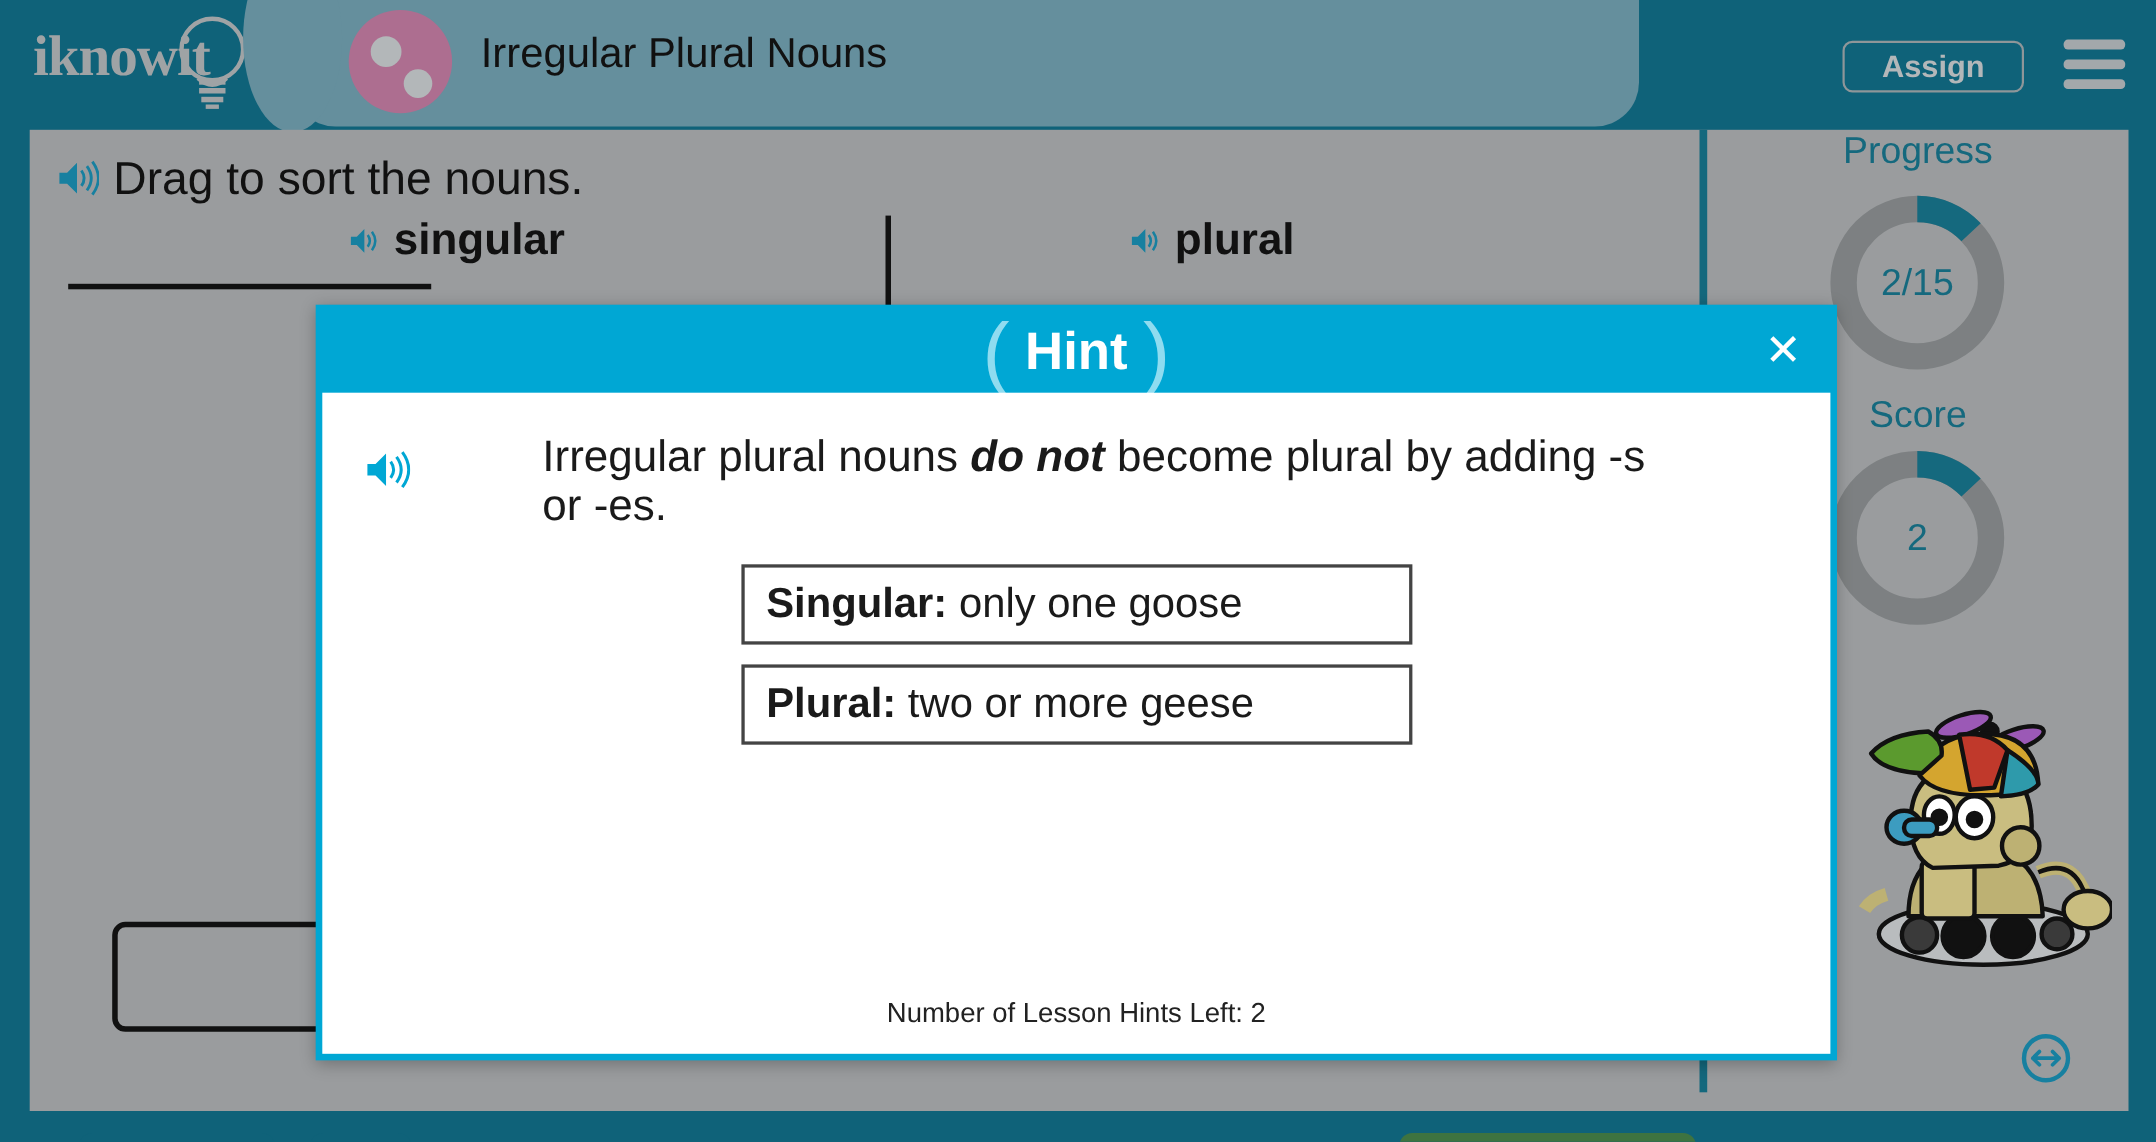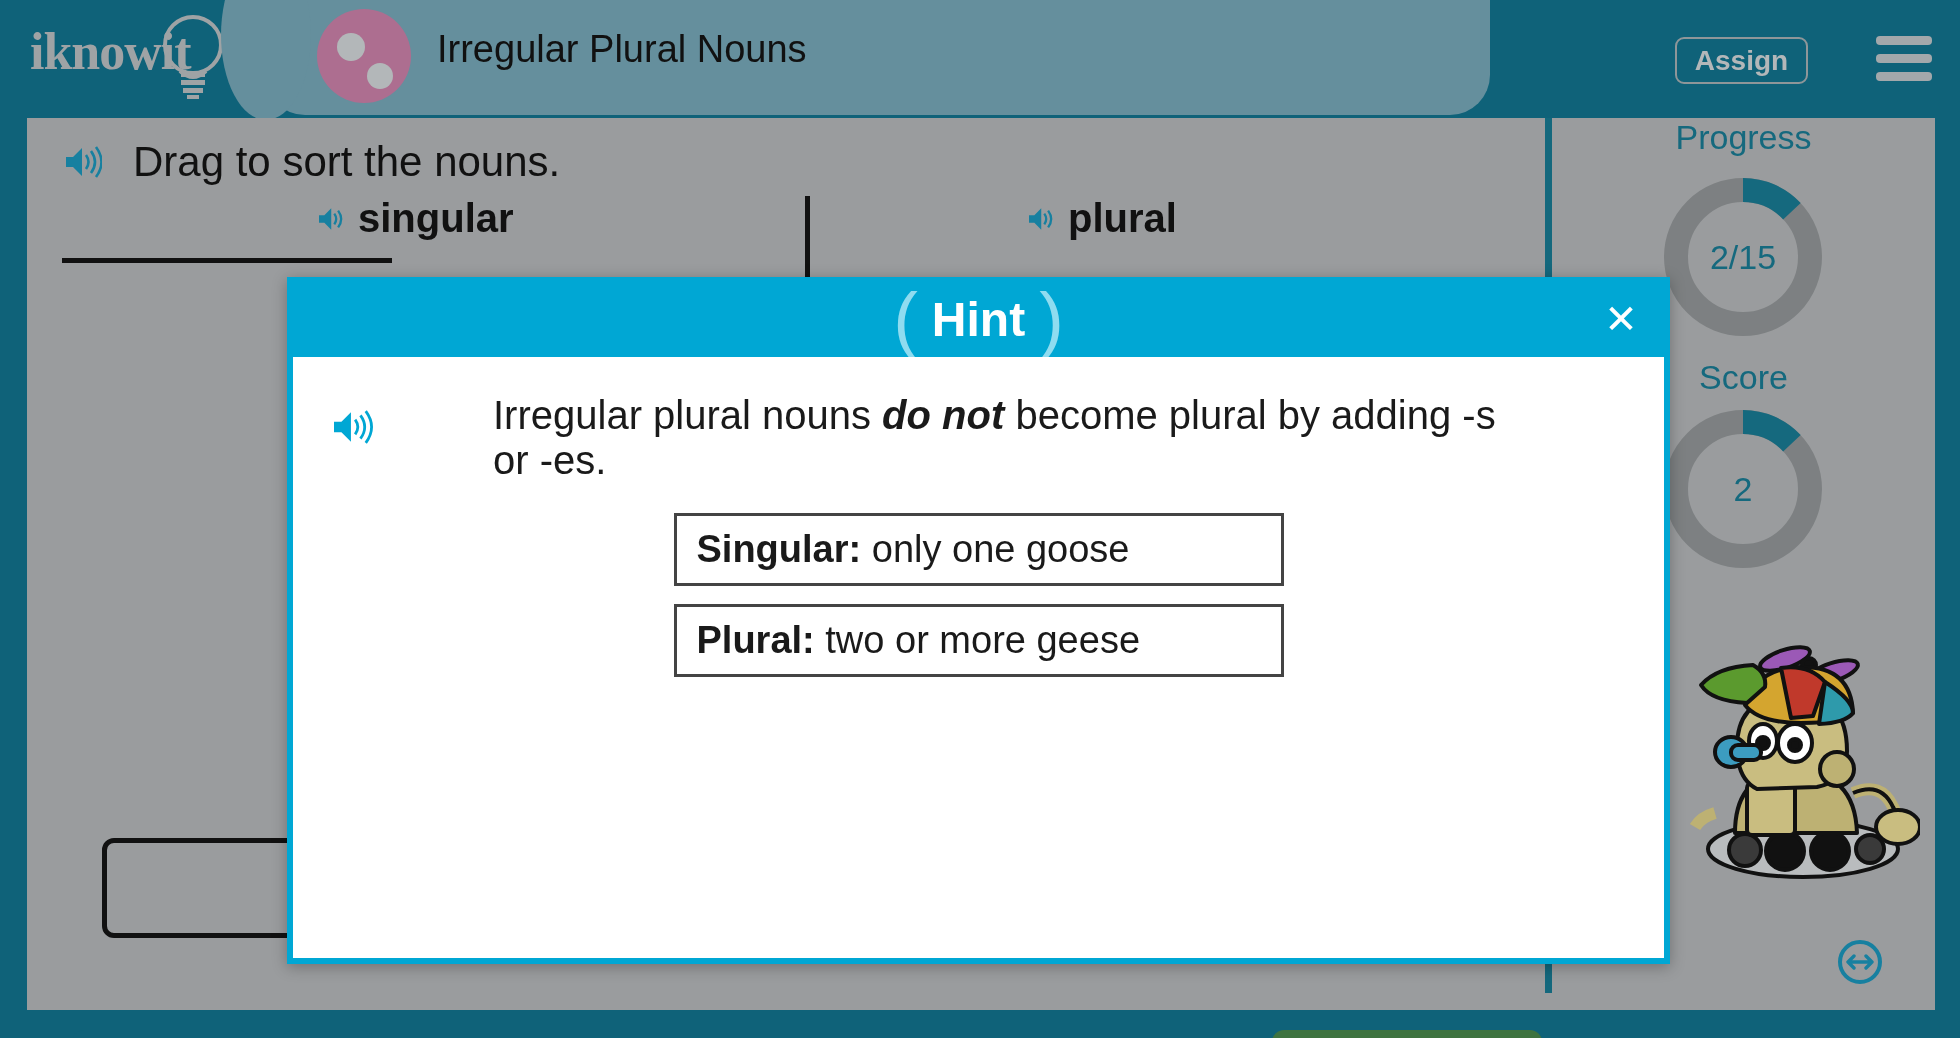--- a/index.html
+++ b/index.html
@@ -45,7 +45,7 @@
   }
 
   .assign-btn {
-    position: absolute; left: 1675px; top: 37px; width: 133px; height: 47px;
+    position: absolute; left: 1675px; top: 37px; width: 165px; height: 47px;
     border: 2px solid #8e9699; border-radius: 9px; background: transparent;
     color: #b3b7b9; font-size: 28px; font-weight: 700;
     display: flex; align-items: center; justify-content: center;

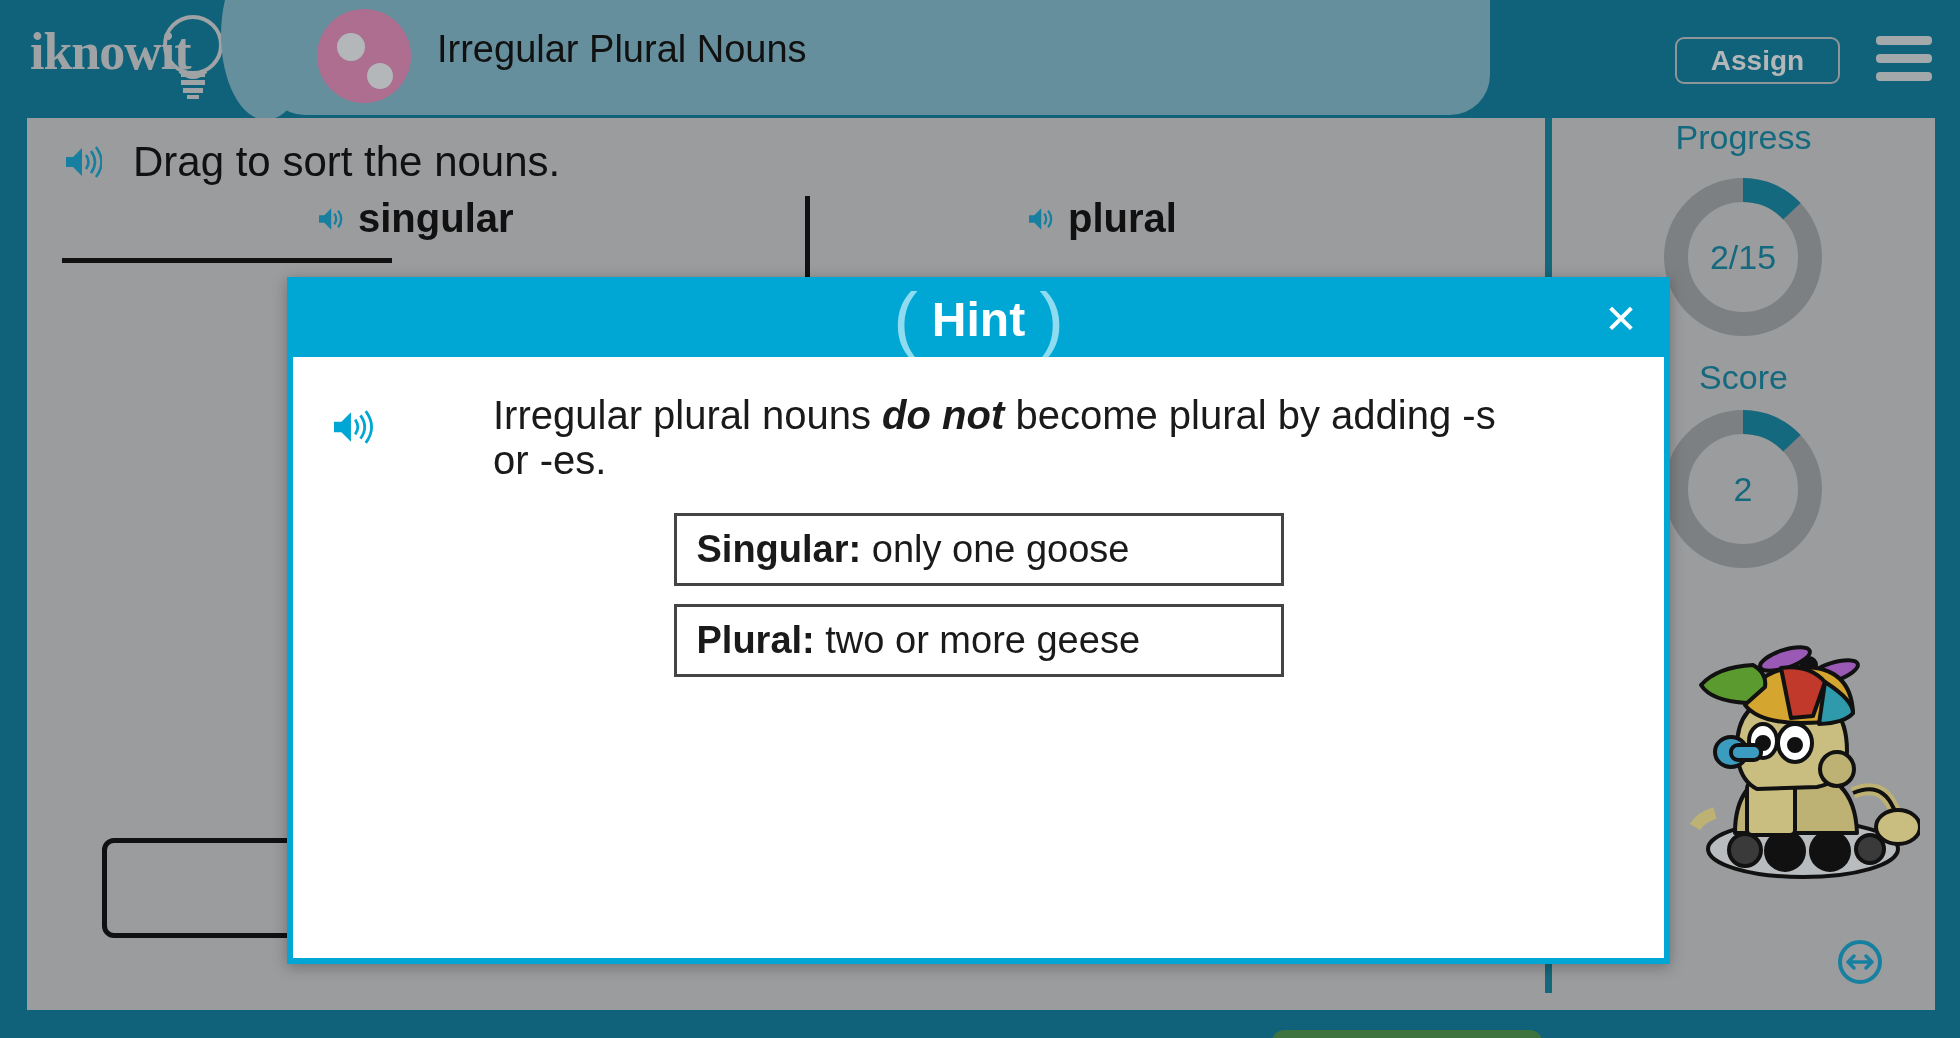--- a/index.html
+++ b/index.html
@@ -65,7 +65,7 @@
     position: absolute; left: 27px; top: 118px; width: 1908px; height: 892px;
     background: #9a9c9e;
   }
-  .prompt { position: absolute; left: 37px; top: 20px; display: flex; align-items: center; gap: 31px; }
+  .prompt { position: absolute; left: 25px; top: 20px; display: flex; align-items: center; gap: 13px; }
   .prompt .ptext { font-size: 42px; color: #111; font-family: "Liberation Sans", sans-serif; }
   .col-divider {
     position: absolute; left: 778px; top: 78px; width: 5px; height: 660px; background: #111;

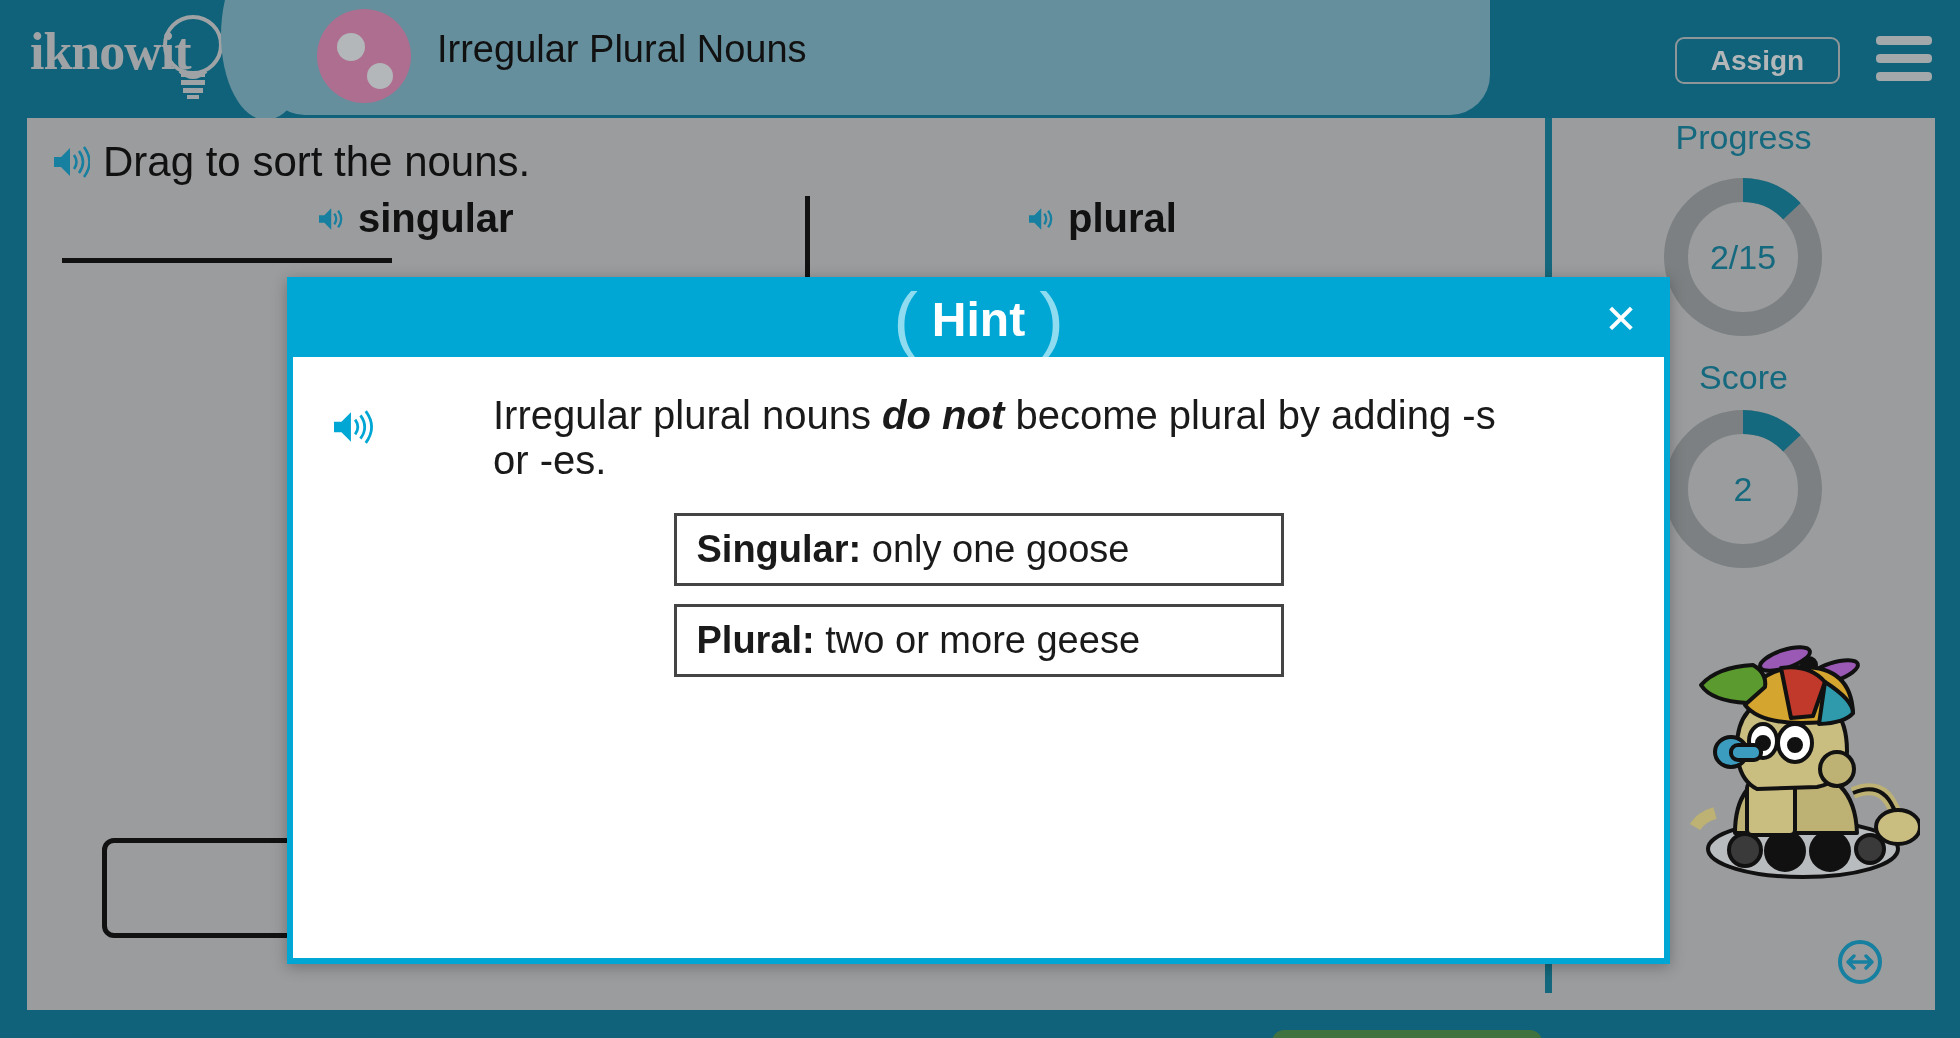--- a/index.html
+++ b/index.html
@@ -354,6 +354,7 @@
         </div>
       </div>
 
+      <div class="hints-left">Number of Lesson Hints Left: 2</div>
     </div>
   </div>
 

